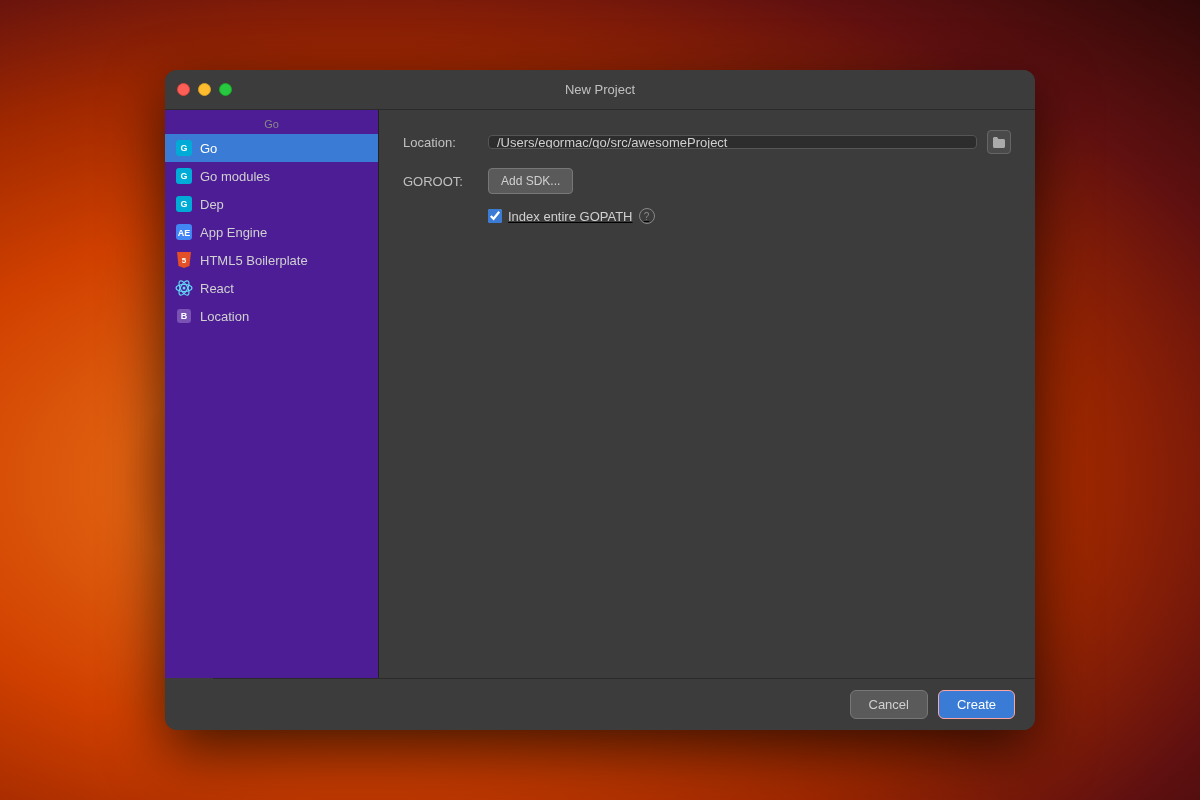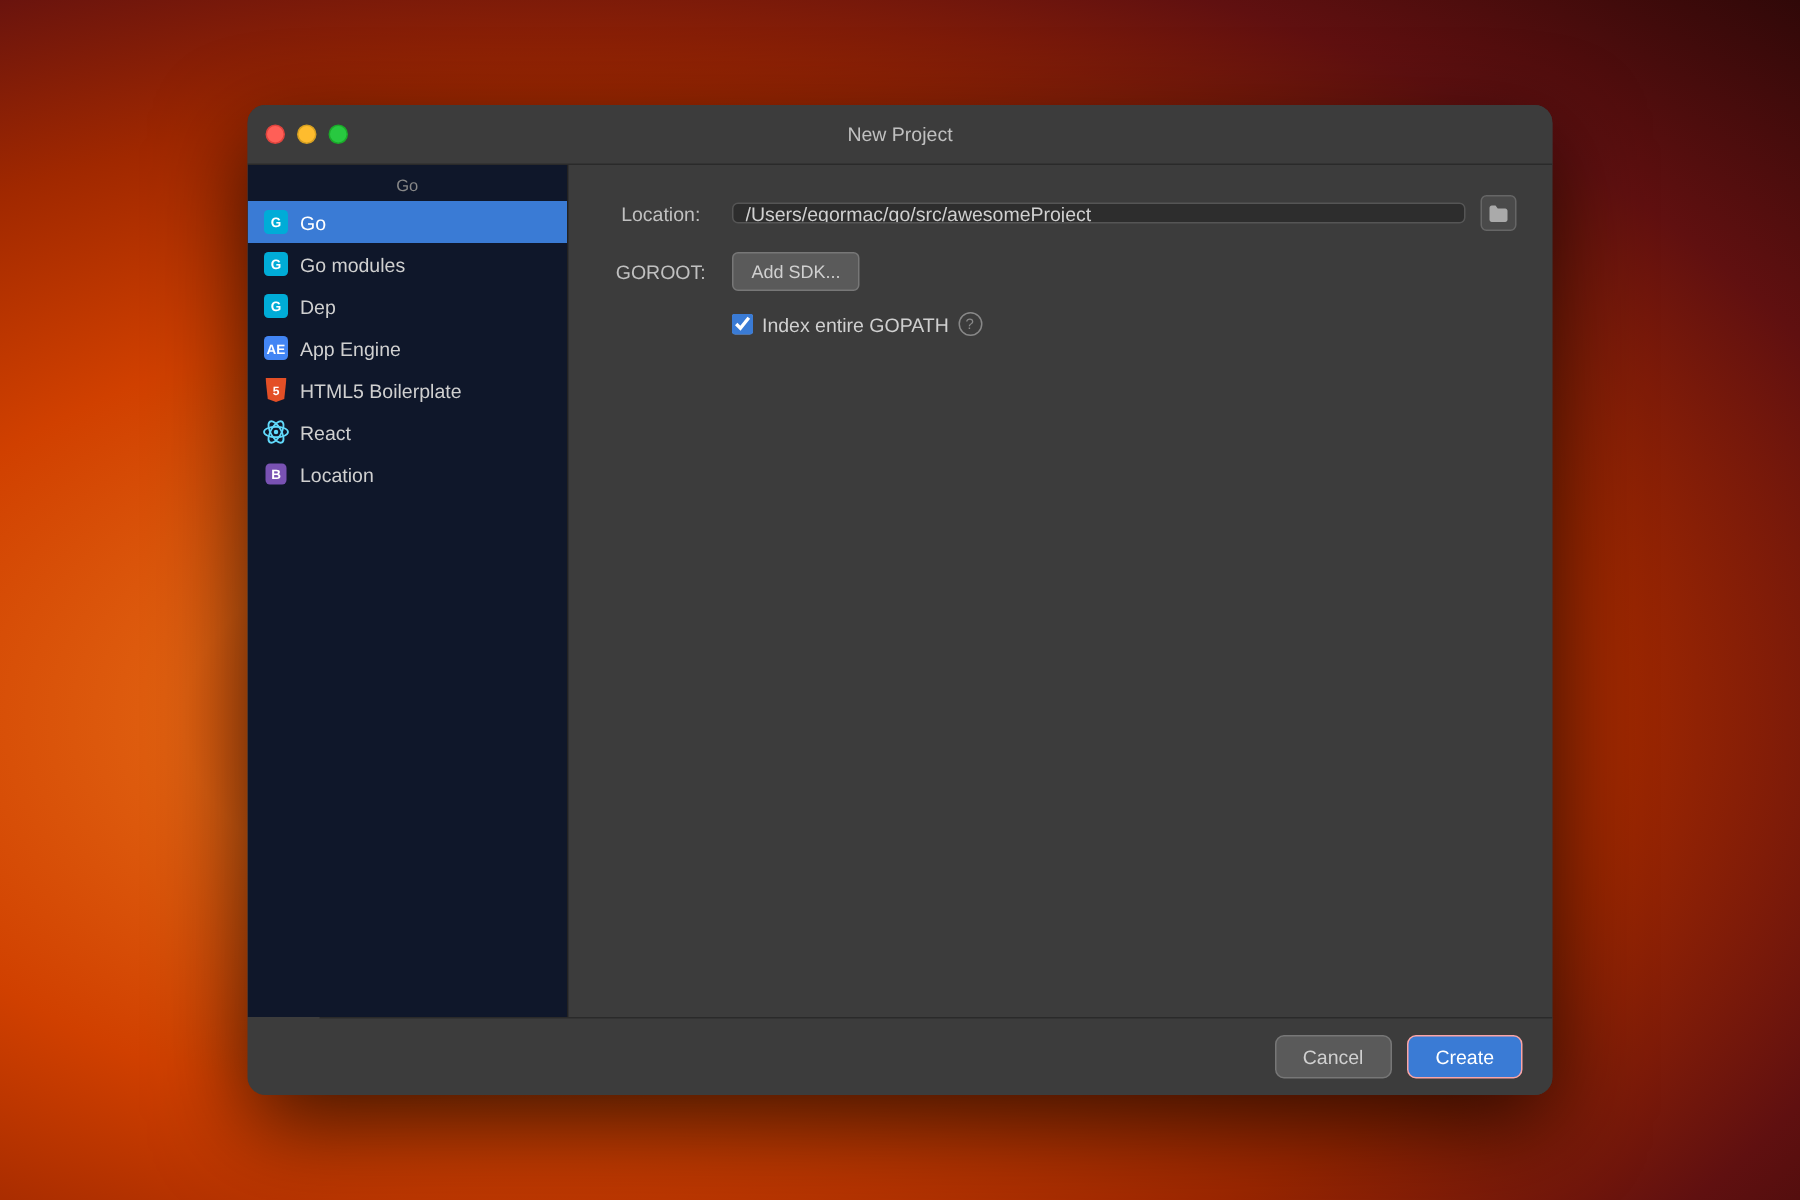--- a/index.html
+++ b/index.html
@@ -70,7 +70,7 @@
 
     .sidebar {
       width: 214px;
-      background: #0f172a;
+      background: #4c1d95;
       border-right: 1px solid #222;
       overflow-y: auto;
       flex-shrink: 0;

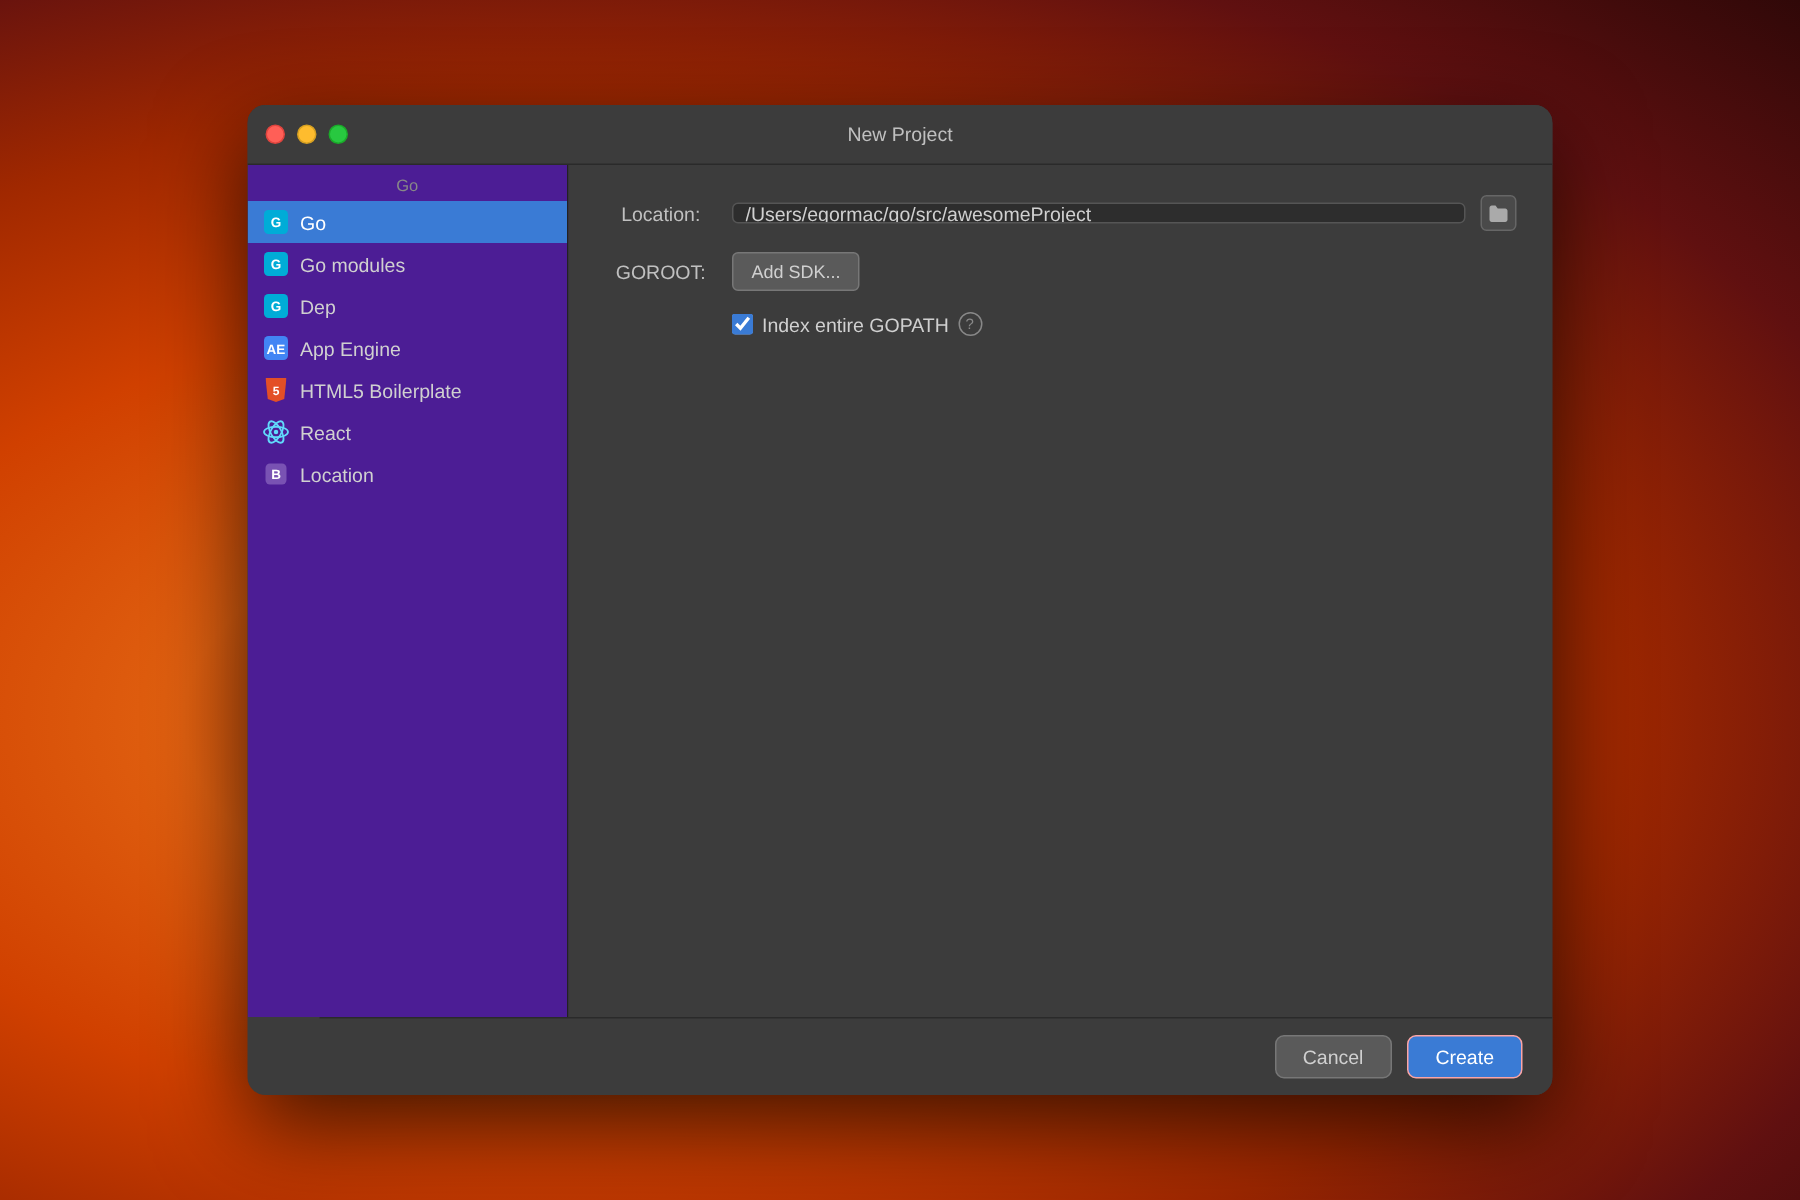--- a/index.html
+++ b/index.html
@@ -128,7 +128,7 @@
       color: #c0c0c0;
       font-size: 13px;
       width: 75px;
-      text-align: center;
+      text-align: left;
       flex-shrink: 0;
     }
 

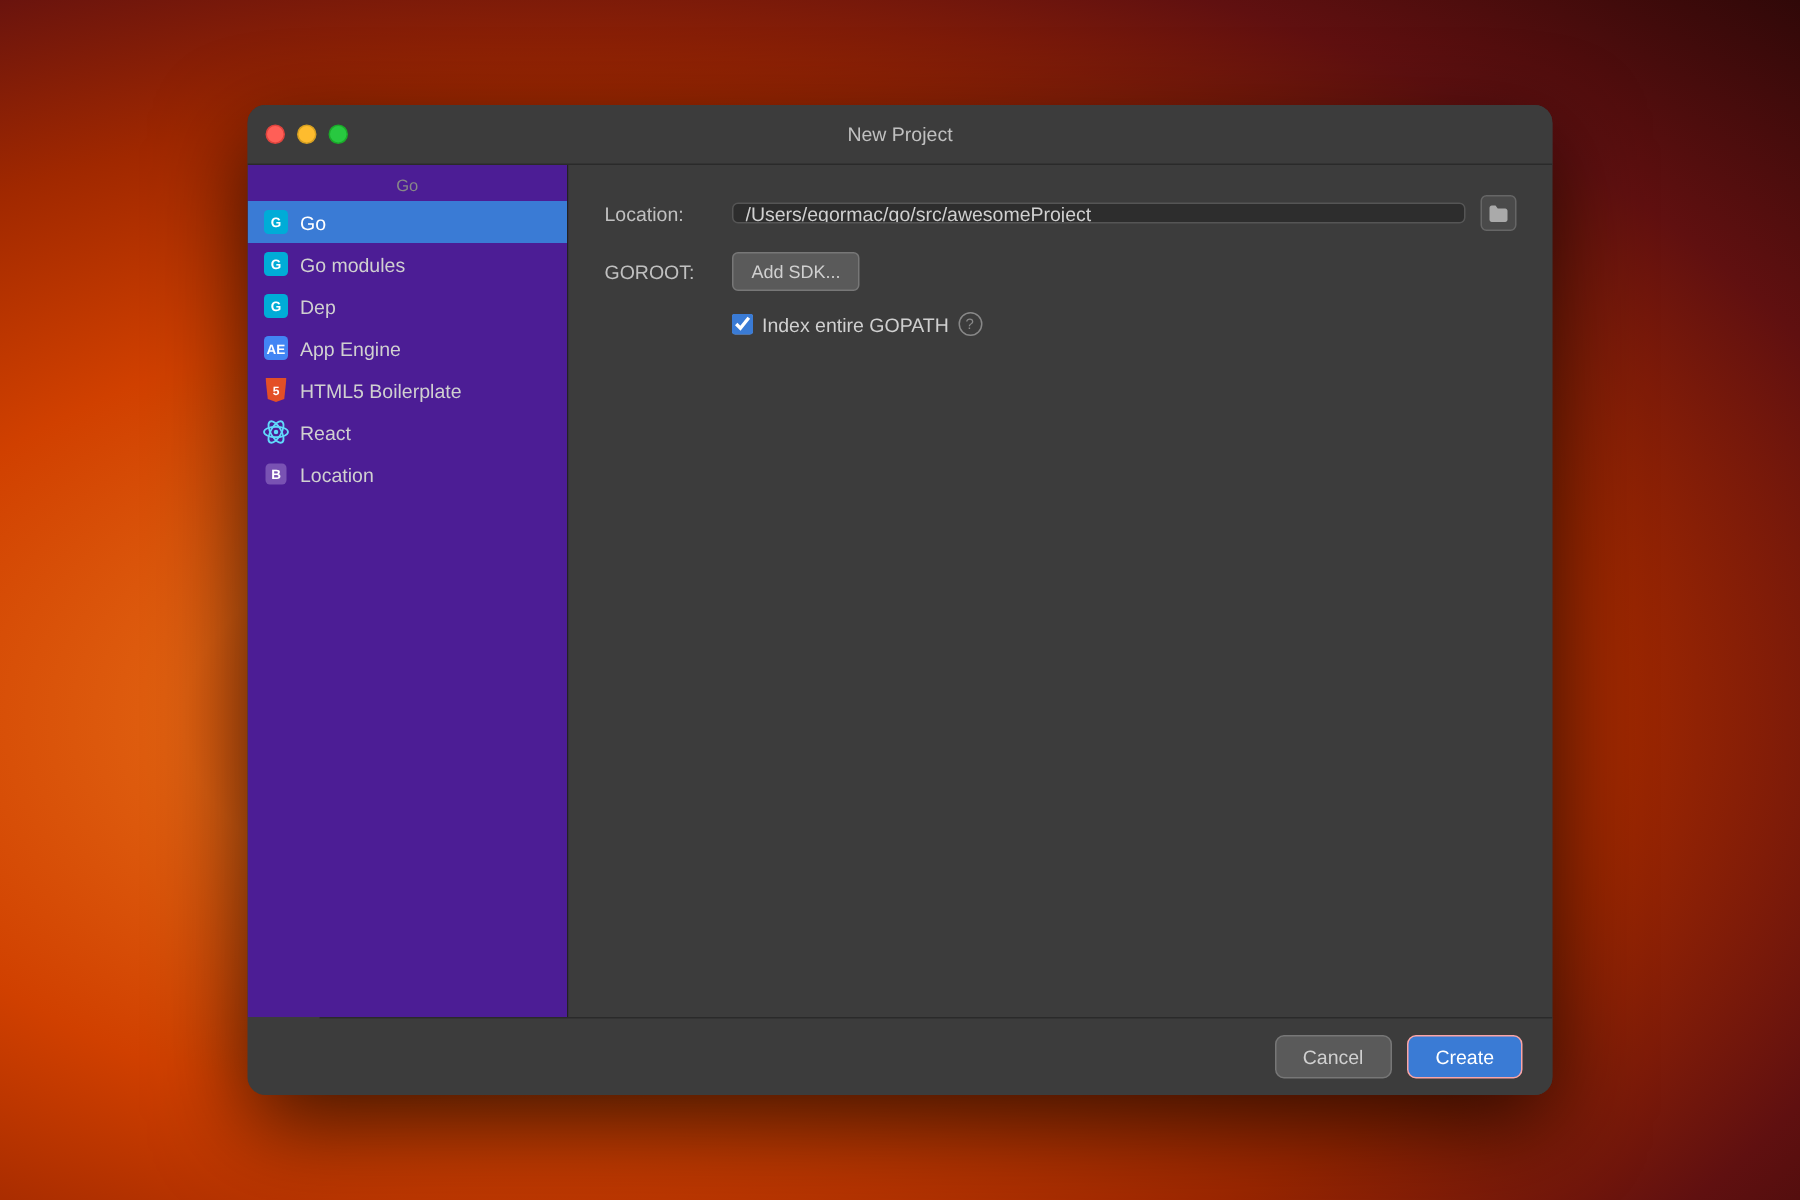--- a/index.html
+++ b/index.html
@@ -174,6 +174,7 @@
       align-items: center;
       gap: 6px;
       padding-left: 85px;
+      text-decoration: underline;
     }
 
     .checkbox-row input[type="checkbox"] {

